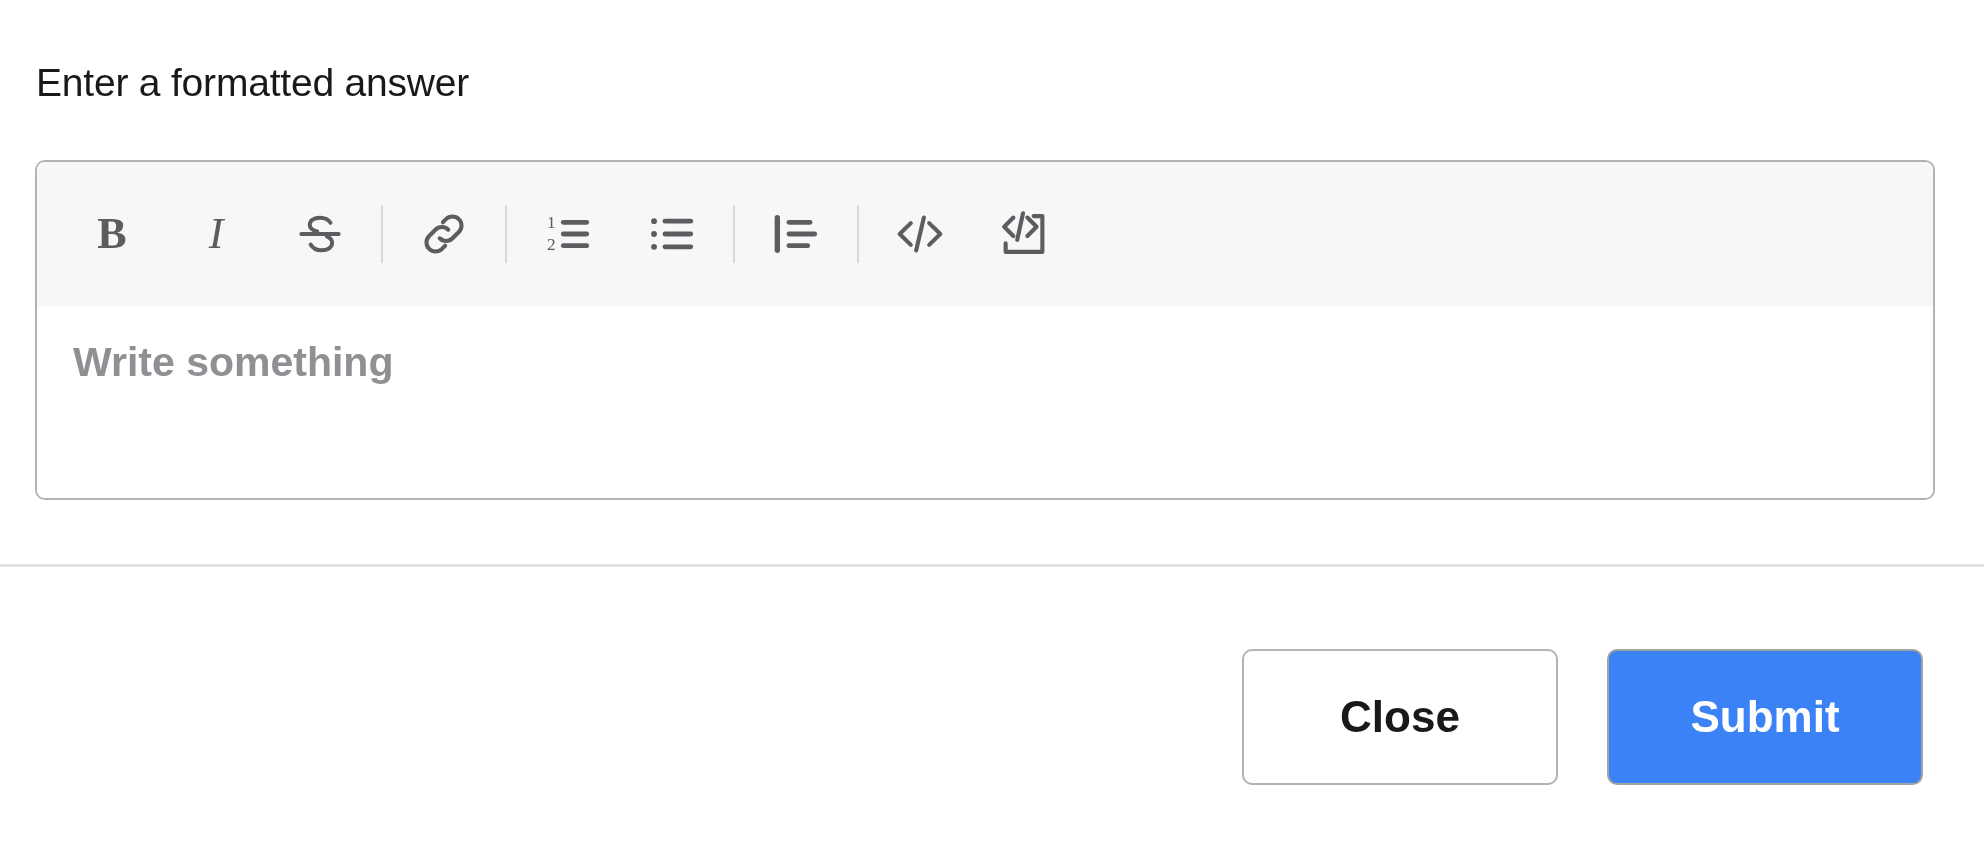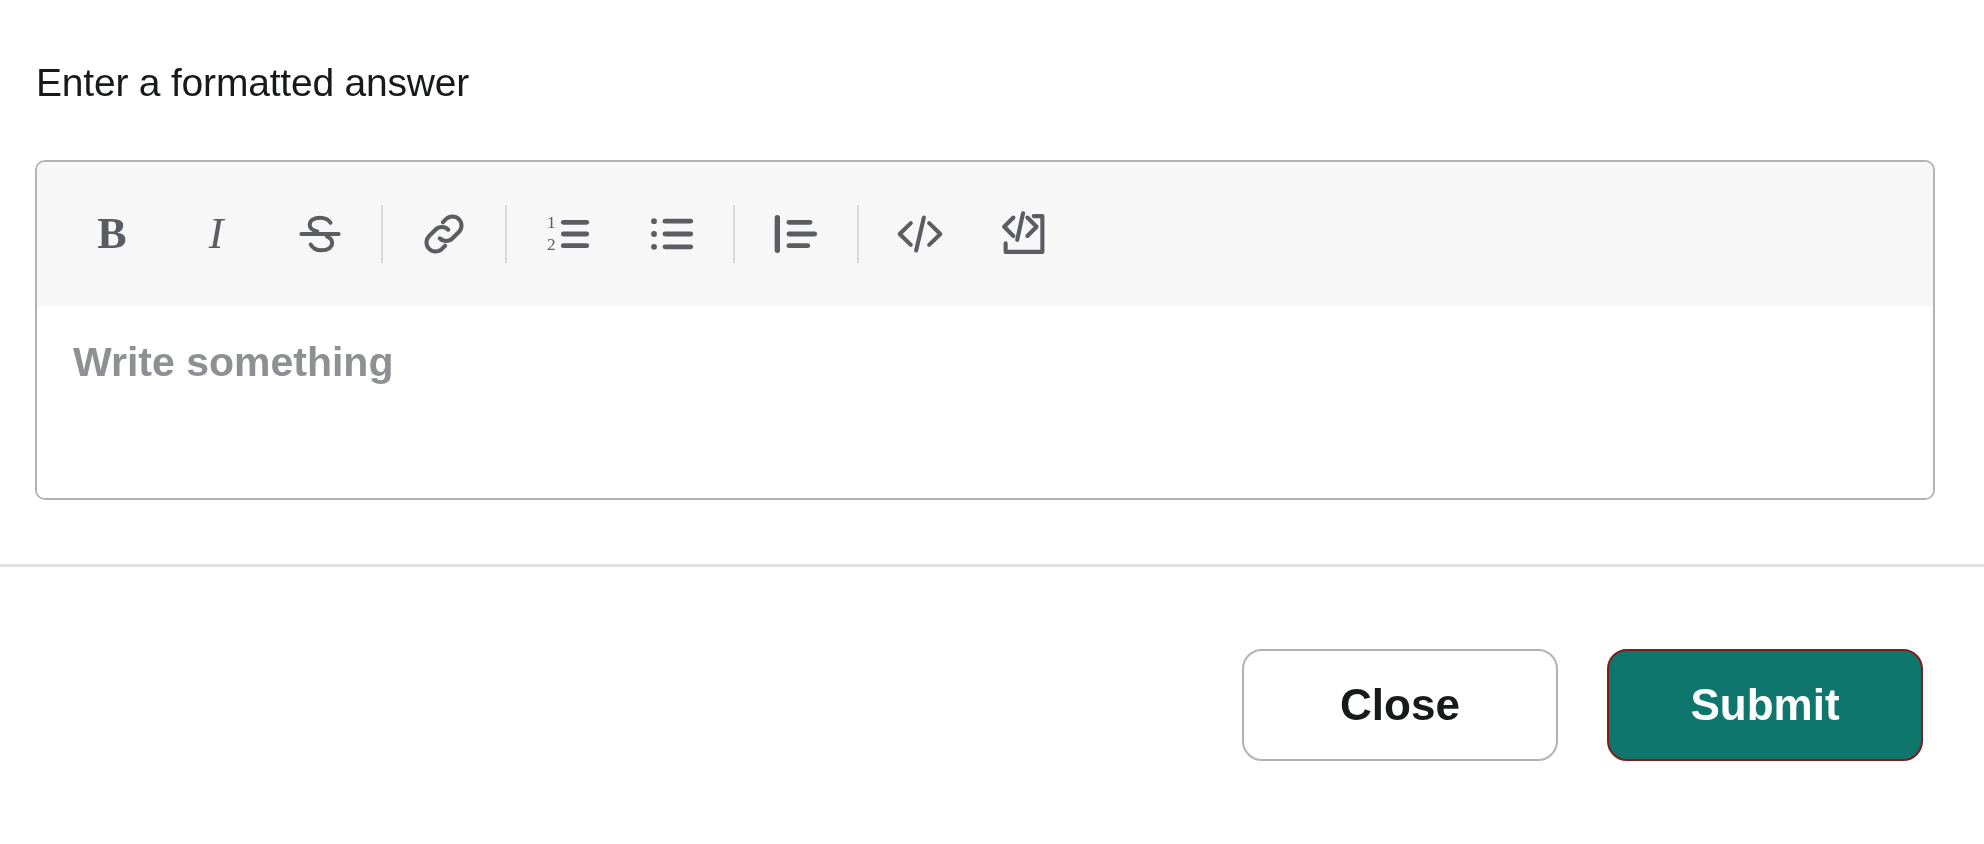--- a/index.html
+++ b/index.html
@@ -102,8 +102,8 @@
     gap: 49px;
   }
   .btn {
-    height: 112px;
-    border-radius: 20px;
+    height: 136px;
+    border-radius: 10px;
     font-size: 44px;
     font-weight: bold;
     font-family: "Liberation Sans", sans-serif;

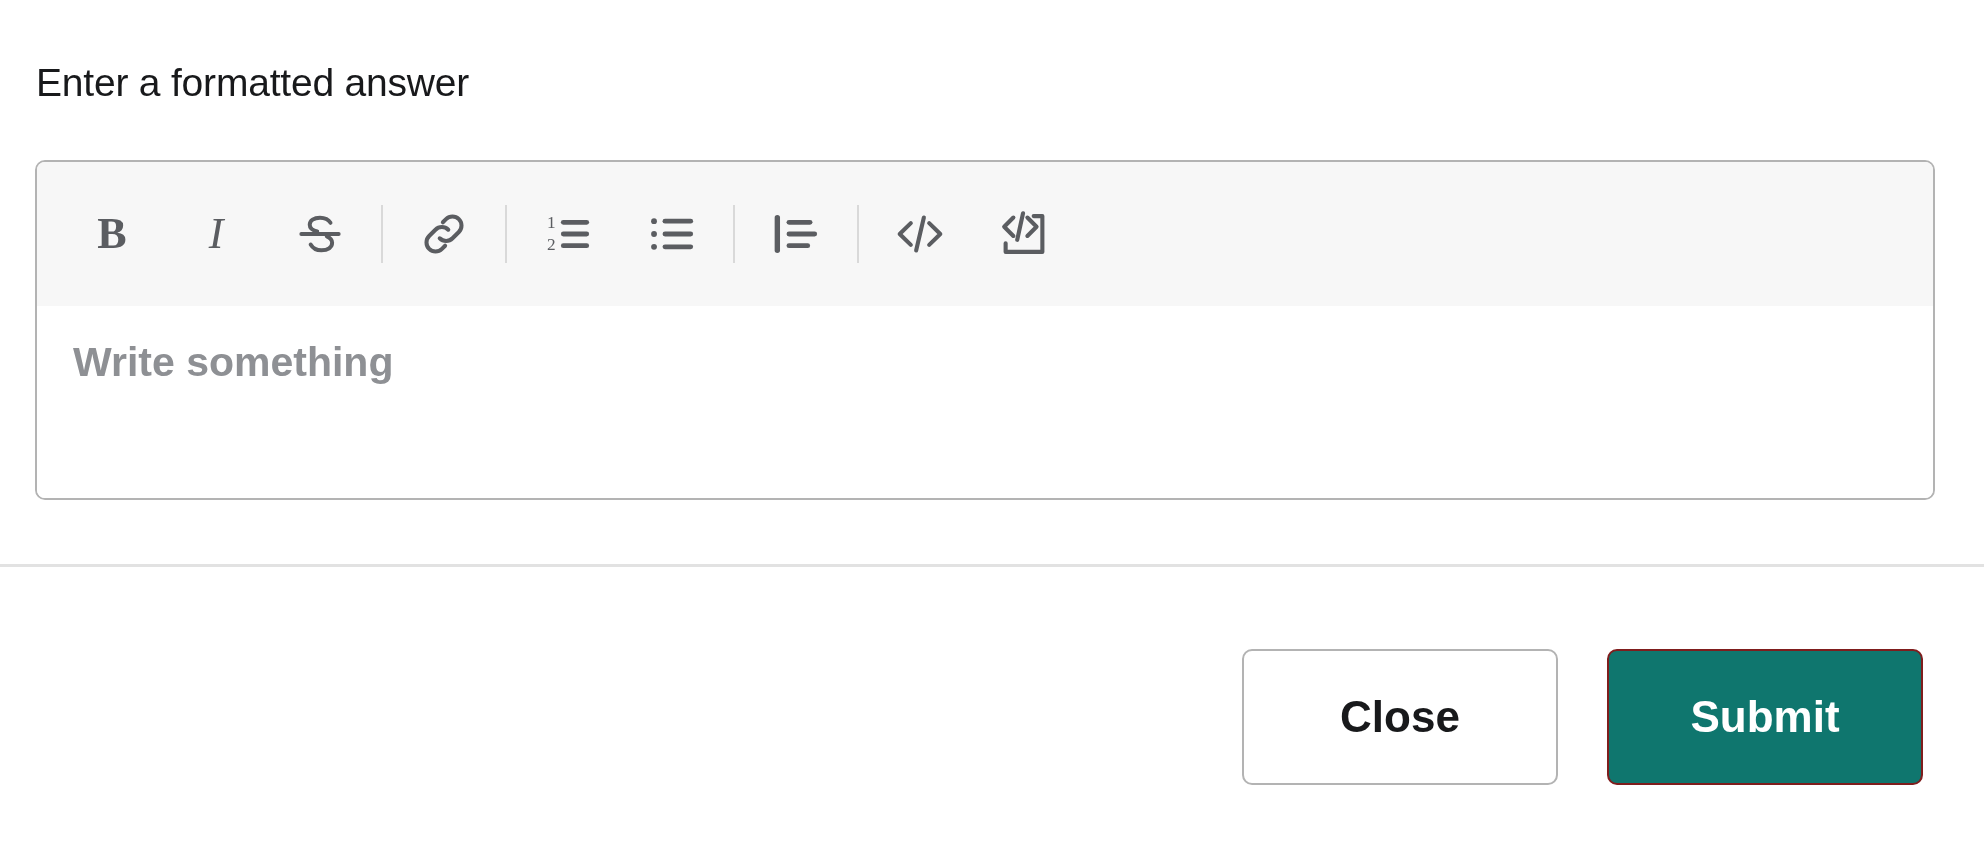--- a/index.html
+++ b/index.html
@@ -121,8 +121,8 @@
   }
   .btn-submit {
     width: 316px;
-    background: #0f766e;
-    border: 2px solid #7f1d1d;
+    background: #3b82f6;
+    border: 2px solid #a3a3a3;
     color: #ffffff;
   }
 </style>

